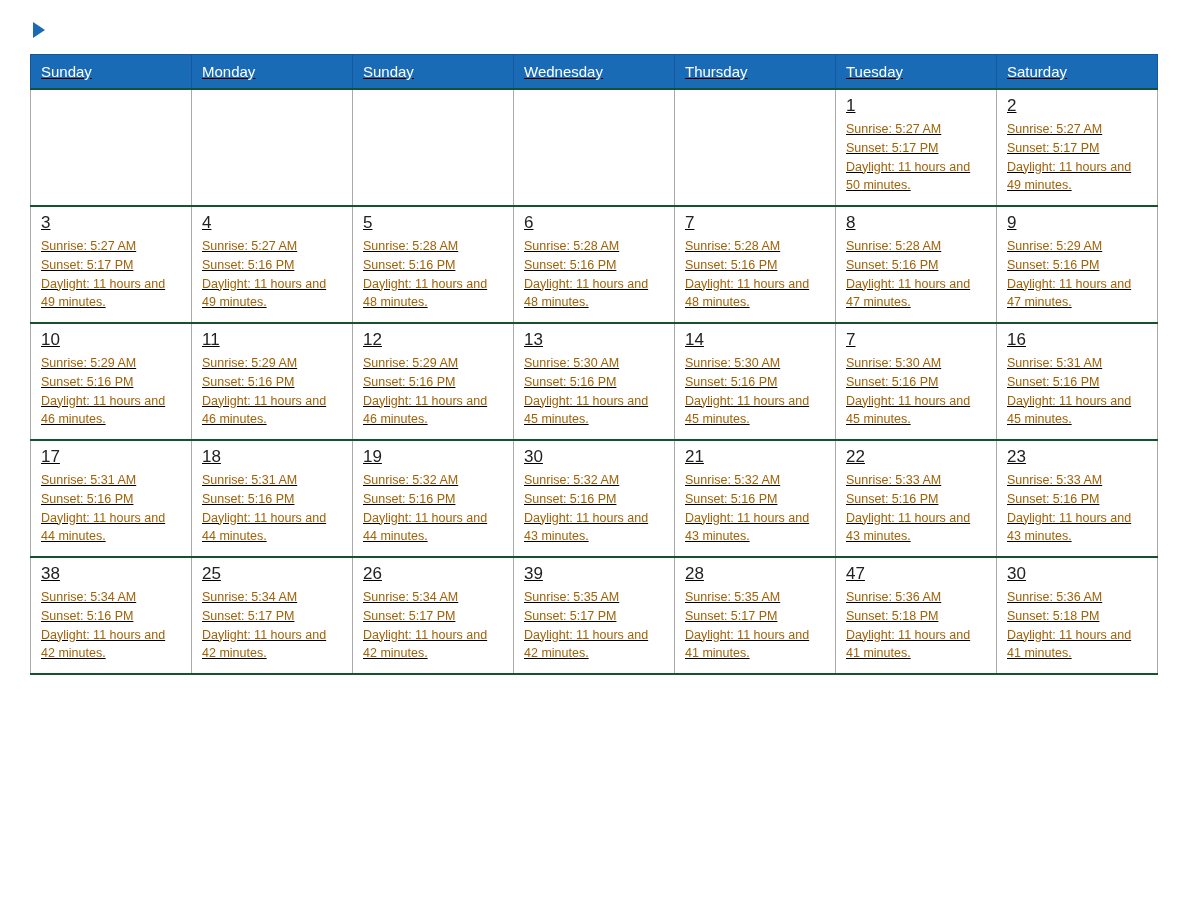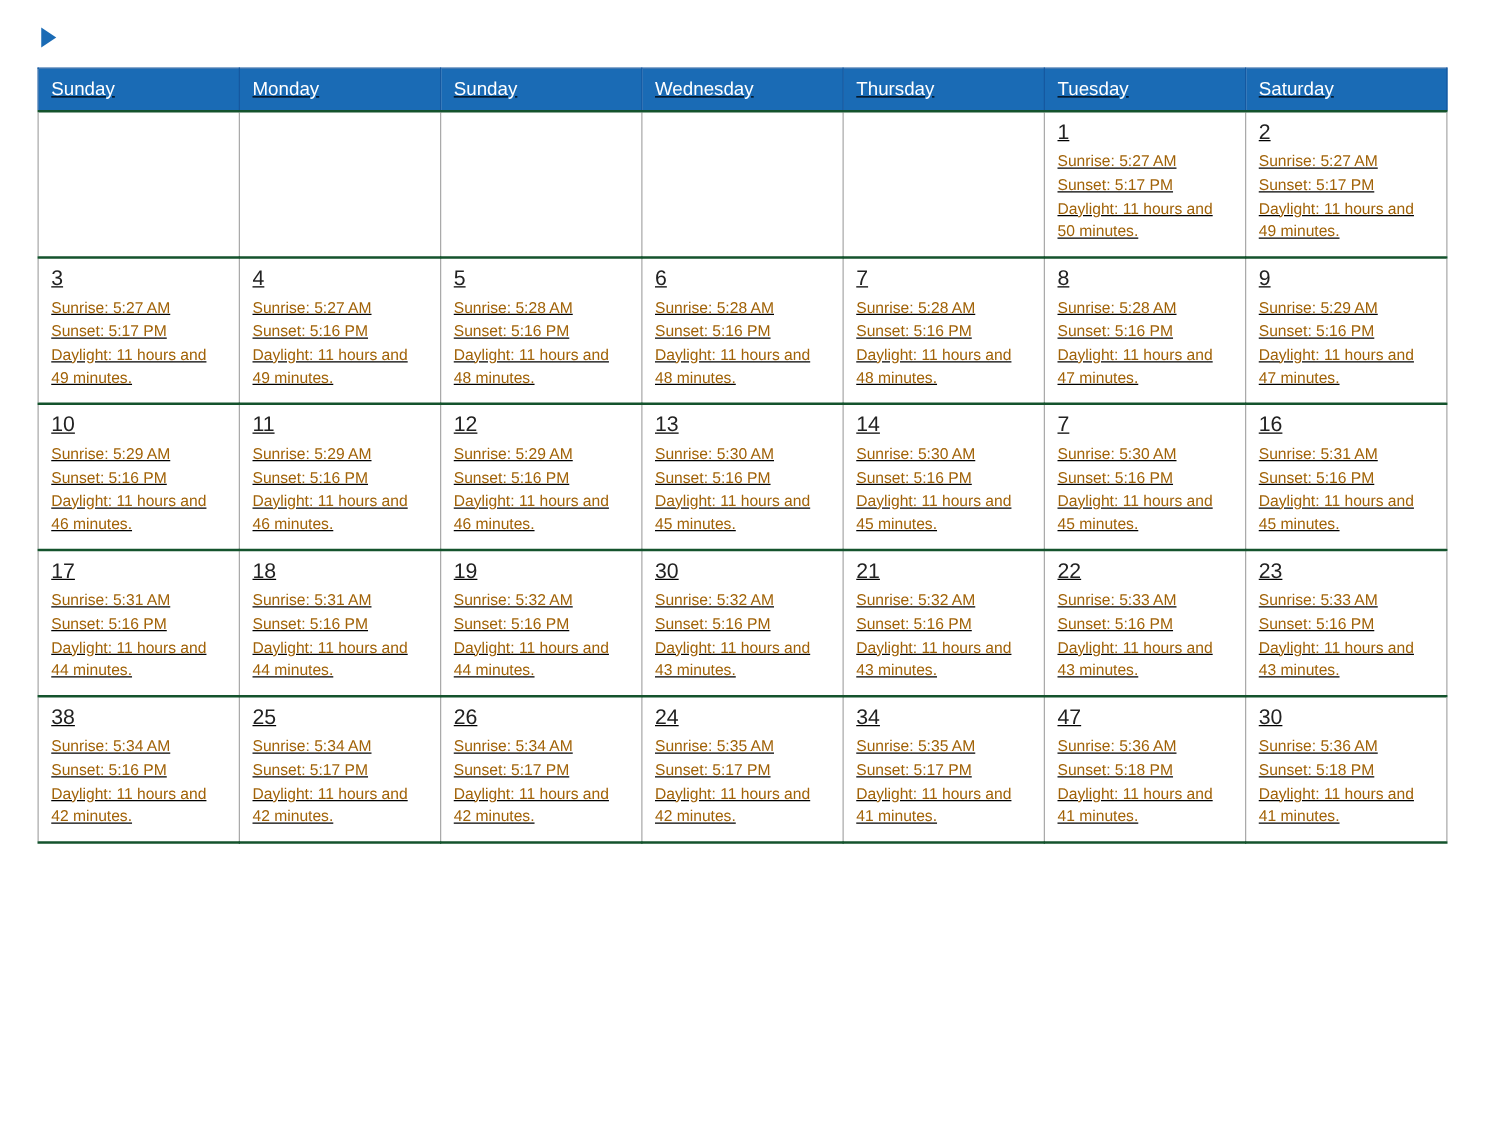--- a/index.html
+++ b/index.html
@@ -315,7 +315,7 @@
 Daylight: 11 hours and 42 minutes.</div>
         </td>
         <td>
-          <span class="day-number">24</span>
+          <span class="day-number">39</span>
           <div class="day-info" style="white-space: pre-line;">Sunrise: 5:35 AM
 Sunset: 5:17 PM
 Daylight: 11 hours and 42 minutes.</div>

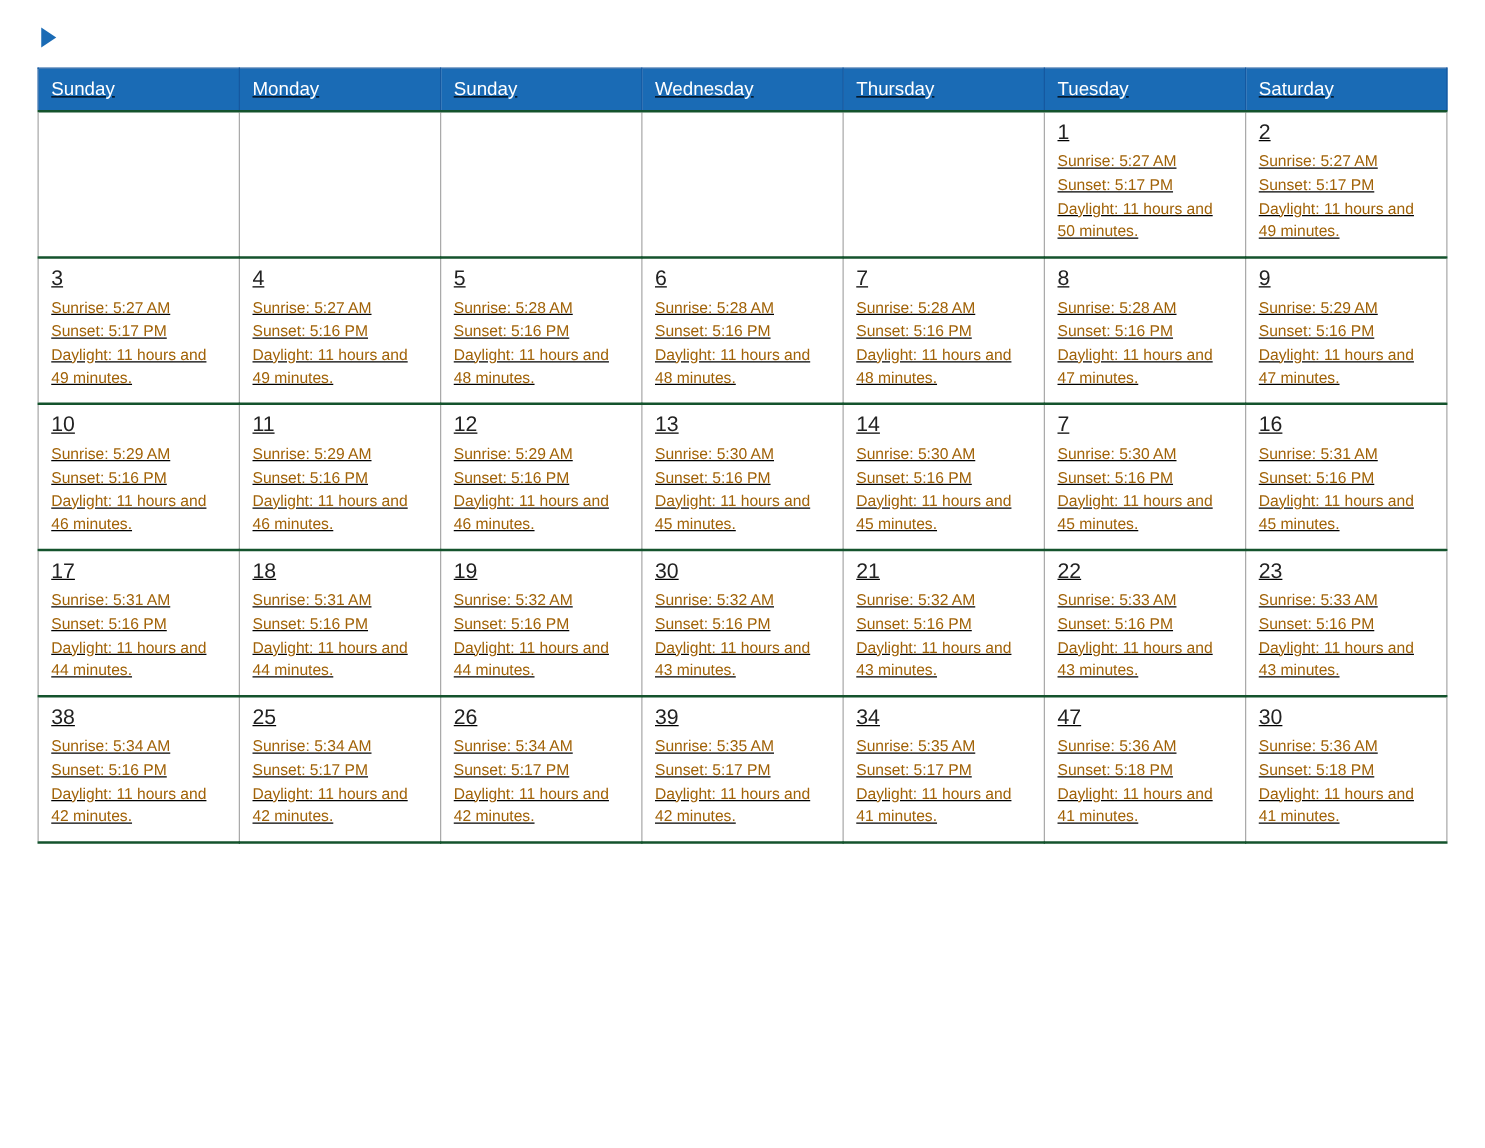--- a/index.html
+++ b/index.html
@@ -321,7 +321,7 @@
 Daylight: 11 hours and 42 minutes.</div>
         </td>
         <td>
-          <span class="day-number">34</span>
+          <span class="day-number">28</span>
           <div class="day-info" style="white-space: pre-line;">Sunrise: 5:35 AM
 Sunset: 5:17 PM
 Daylight: 11 hours and 41 minutes.</div>

